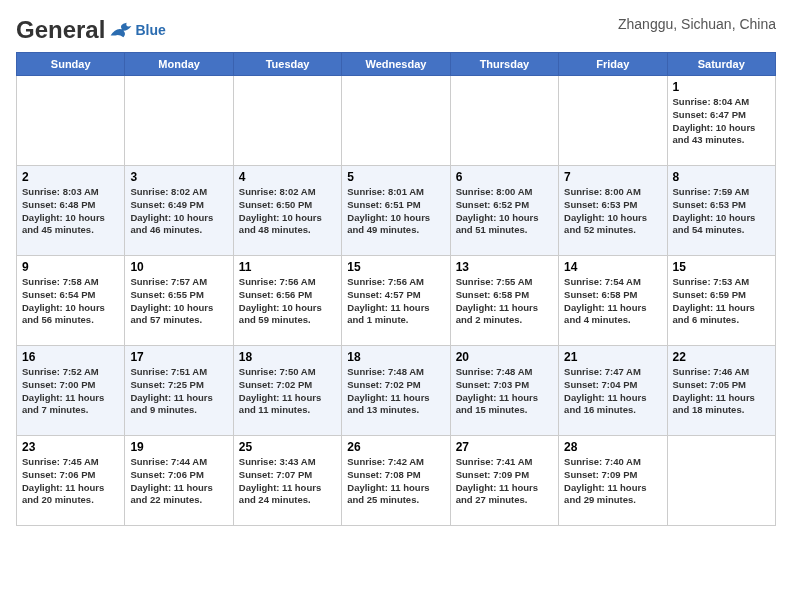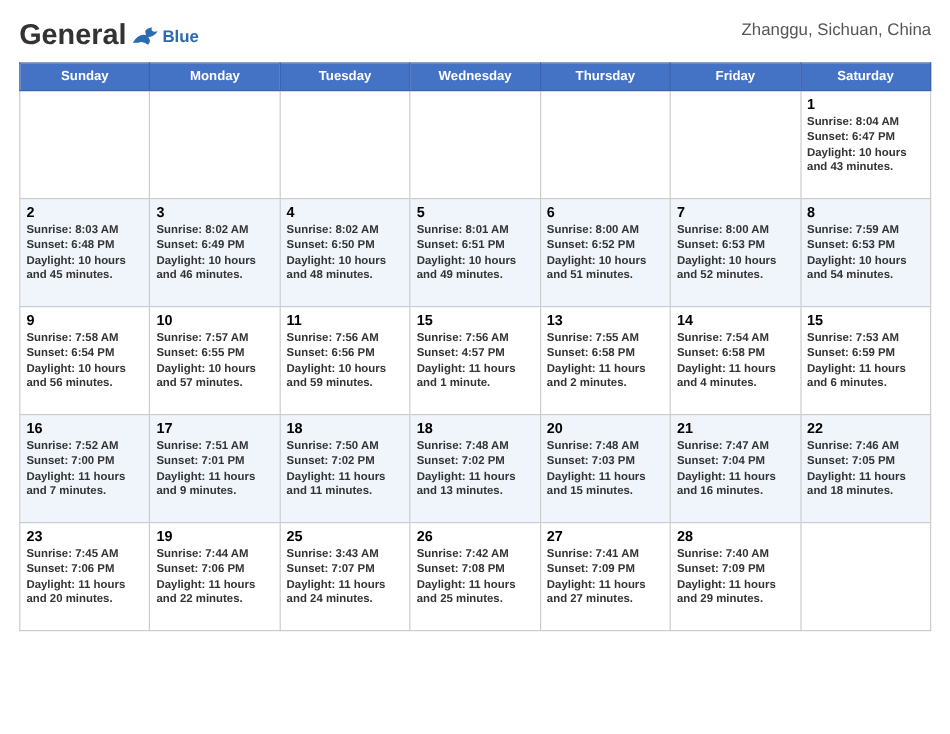--- a/index.html
+++ b/index.html
@@ -243,7 +243,7 @@
         <td>
           <span class="day-number">17</span>
           <div class="day-info">Sunrise: 7:51 AM
-Sunset: 7:01 PM
+Sunset: 7:25 PM
 Daylight: 11 hours and 9 minutes.</div>
         </td>
         <td>

